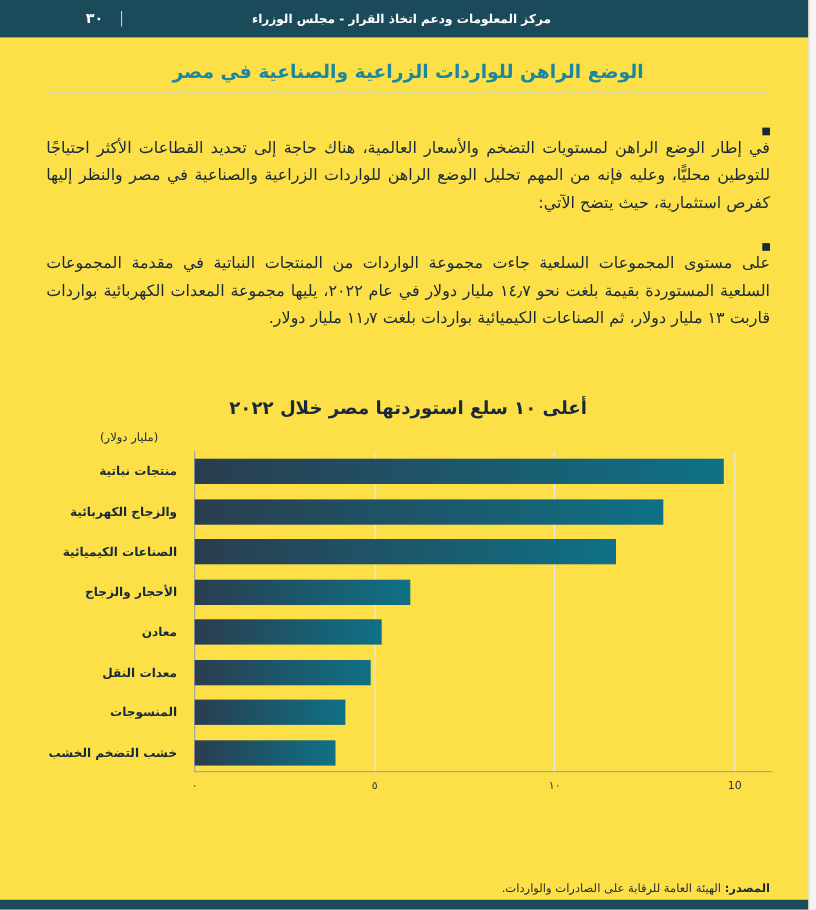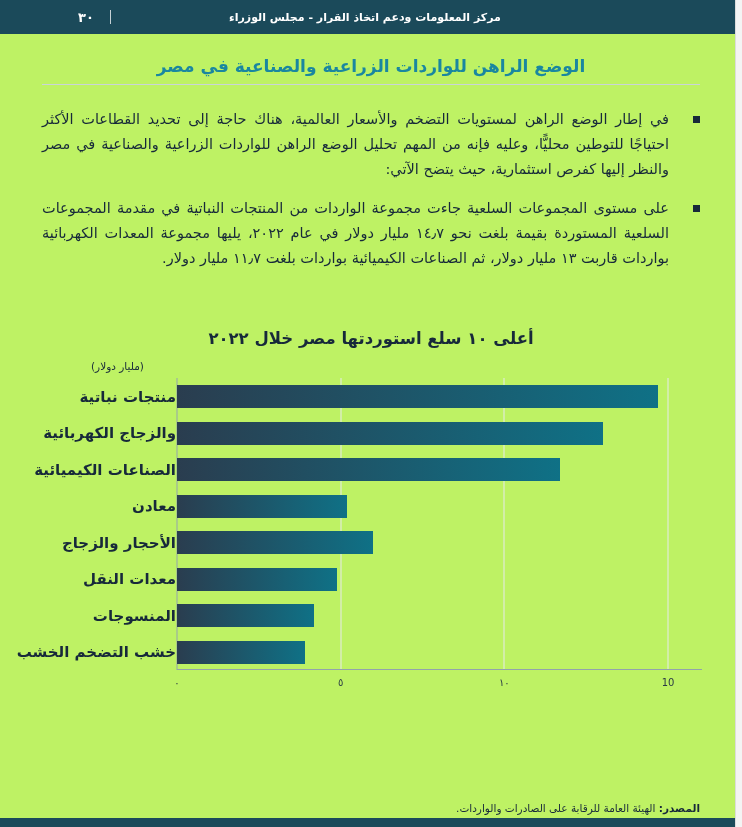--- a/index.html
+++ b/index.html
@@ -6,7 +6,7 @@
   body { background:#ffffff; font-family:"DejaVu Sans", sans-serif; }
   .page {
     position:relative; width:742px; height:827px; margin:0 auto;
-    background:#bef264; overflow:hidden; direction:rtl; color:#17293a;
+    background:#fde047; overflow:hidden; direction:rtl; color:#17293a;
   }
   .page-edge {
     position:absolute; top:0; right:0; width:7px; height:100%;

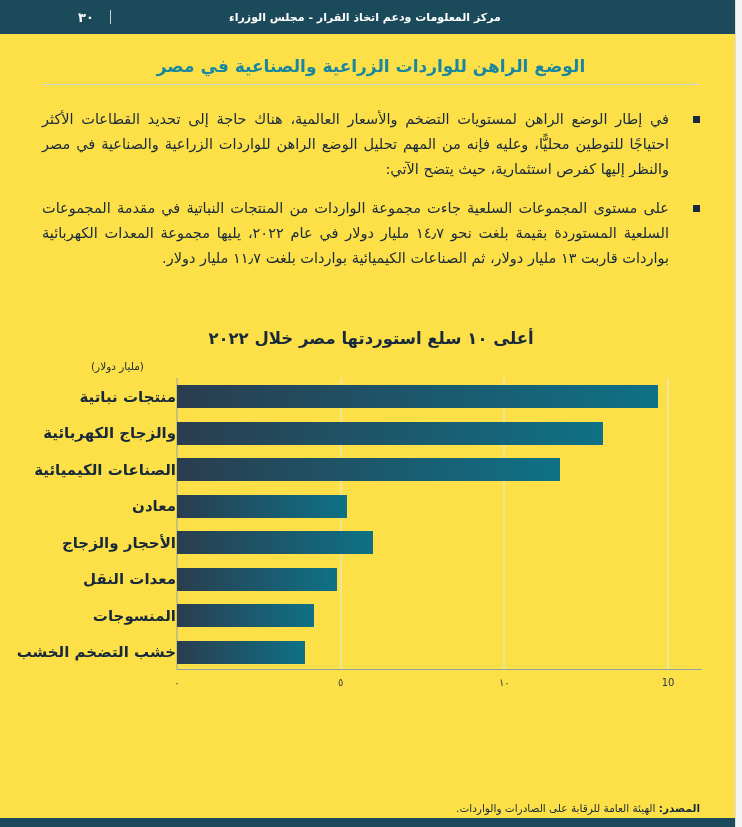--- a/index.html
+++ b/index.html
@@ -38,7 +38,7 @@
   }
   .heading-divider { border:none; border-top:1px solid #c9d4d9; margin-top:8px; }
   .bullets { margin-top:22px; }
-  .bullet-item { display:flex; gap:24px; margin-bottom:13px; }
+  .bullet-item { display:flex; gap:0; margin-bottom:13px;flex-direction:column; }
   .bullet-marker {
     flex:0 0 auto; width:7px; height:7px; background:#17293a; margin-top:9px;
   }

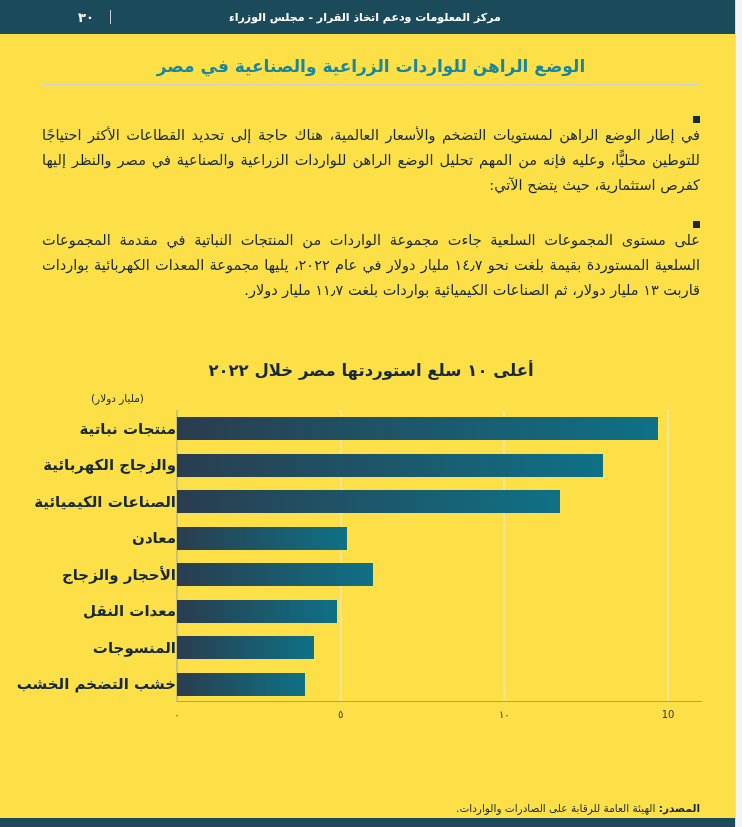--- a/index.html
+++ b/index.html
@@ -69,8 +69,8 @@
   #chart-rows { position:relative; padding-bottom:26px; }
   .chart-row { display:flex; align-items:center; height:36.5px; }
   .chart-label {
-    width:135px; padding-right:1px; text-align:right; direction:rtl;
-    font-size:15px; font-weight:bold; color:#17293a; flex:0 0 auto;
+    width:135px; padding-right:16px; text-align:right; direction:rtl;
+    font-size:11px; font-weight:bold; color:#17293a; flex:0 0 auto;
     white-space:nowrap;
   }
   .chart-track { position:relative; width:491px; height:23px; flex:0 0 auto; }

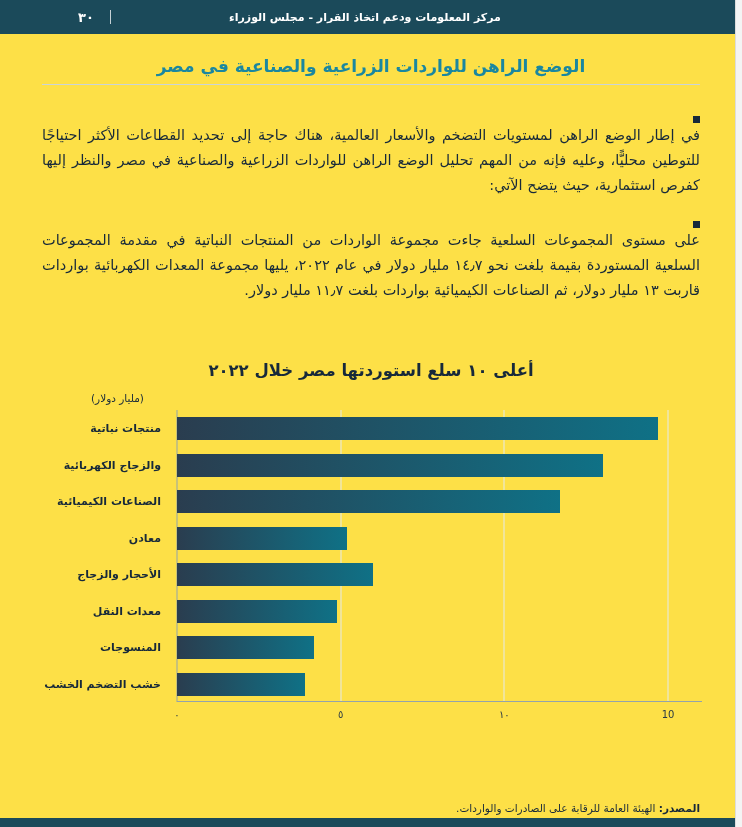--- a/index.html
+++ b/index.html
@@ -151,15 +151,15 @@
               </div>
             </div>
             <div class="chart-row">
+              <div class="chart-label">الأحجار والزجاج</div>
+              <div class="chart-track">
+                <div class="chart-bar" style="width: 40%; background: linear-gradient(to right, rgb(42, 61, 79), rgb(15, 113, 134));"></div>
+              </div>
+            </div>
+            <div class="chart-row">
               <div class="chart-label">معادن</div>
               <div class="chart-track">
                 <div class="chart-bar" style="width: 34.6667%; background: linear-gradient(to right, rgb(42, 61, 79), rgb(15, 113, 134));"></div>
-              </div>
-            </div>
-            <div class="chart-row">
-              <div class="chart-label">الأحجار والزجاج</div>
-              <div class="chart-track">
-                <div class="chart-bar" style="width: 40%; background: linear-gradient(to right, rgb(42, 61, 79), rgb(15, 113, 134));"></div>
               </div>
             </div>
             <div class="chart-row">

